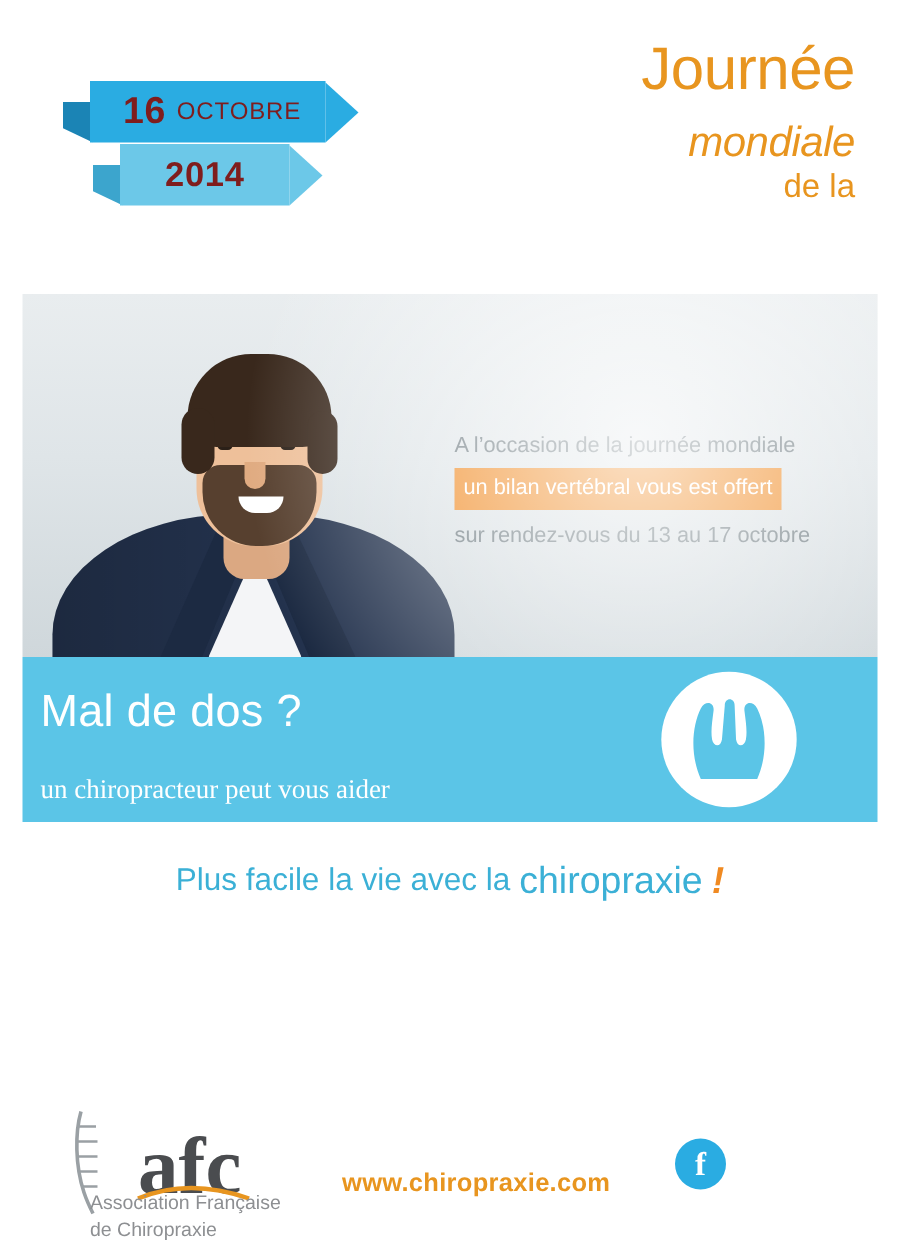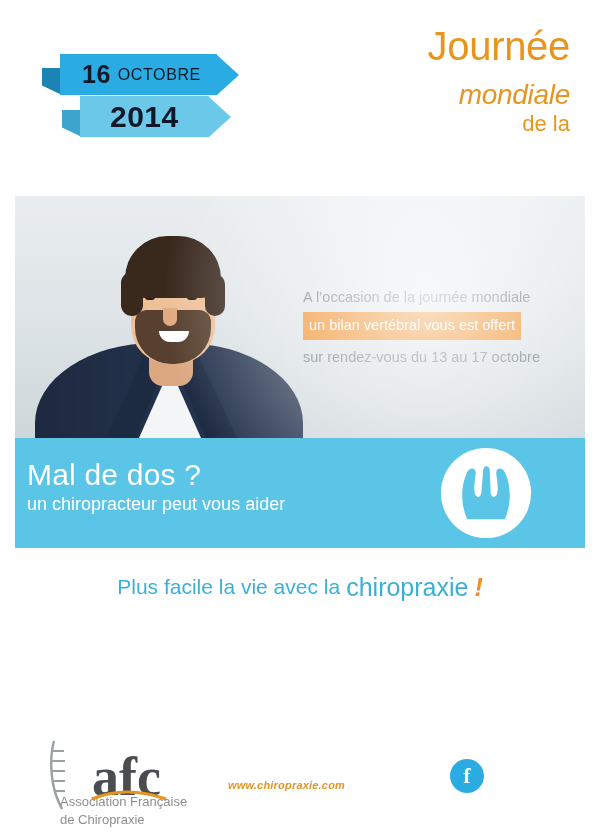--- a/index.html
+++ b/index.html
@@ -41,7 +41,7 @@
     display: flex;
     align-items: center;
     justify-content: center;
-    color: #0f172a;
+    color: #7f1d1d;
     white-space: nowrap;
   }
   .ribbon-arrow {

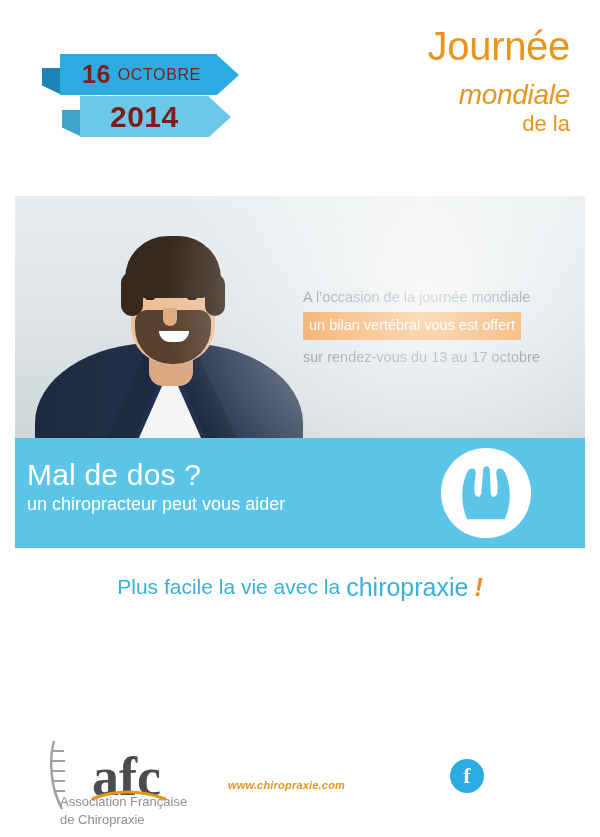--- a/index.html
+++ b/index.html
@@ -72,7 +72,7 @@
   }
   .ribbon-bottom .ribbon-arrow { border-left: 22px solid #6cc8e8; }
   .ribbon-bottom .year {
-    font-size: 30px; font-weight: bold; letter-spacing: 0.5px;
+    font-size: 23px; font-weight: bold; letter-spacing: 0.5px;
   }
 
   

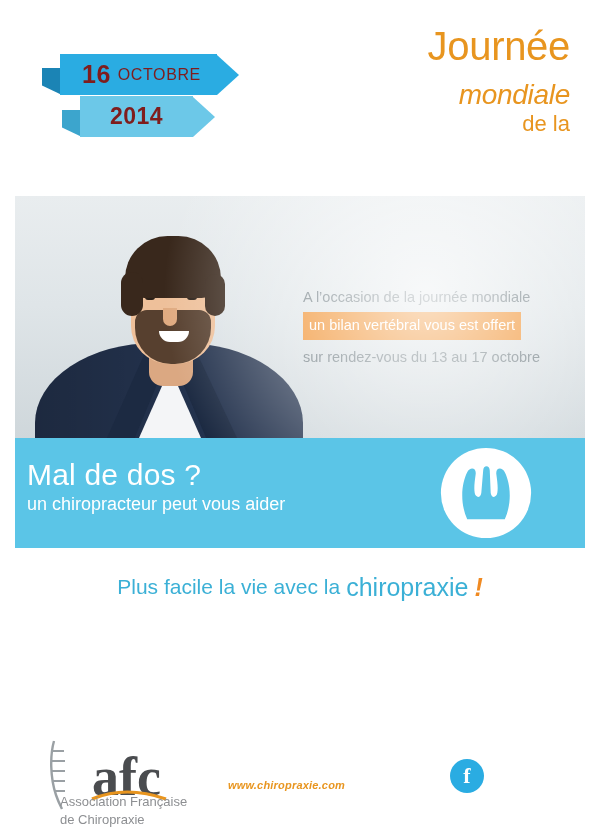--- a/index.html
+++ b/index.html
@@ -255,7 +255,7 @@
     color: #ffffff;
   }
   .blue-text .bt1 { font-size: 30px; letter-spacing: 0.2px; }
-  .blue-text .bt2 { font-size: 18px; margin-top: 2px; }
+  .blue-text .bt2 { font-size: 18px; margin-top: 24px; font-family: Liberation Serif, serif; }
   .hands-logo {
     position: absolute;
     right: 52px; top: 8px;

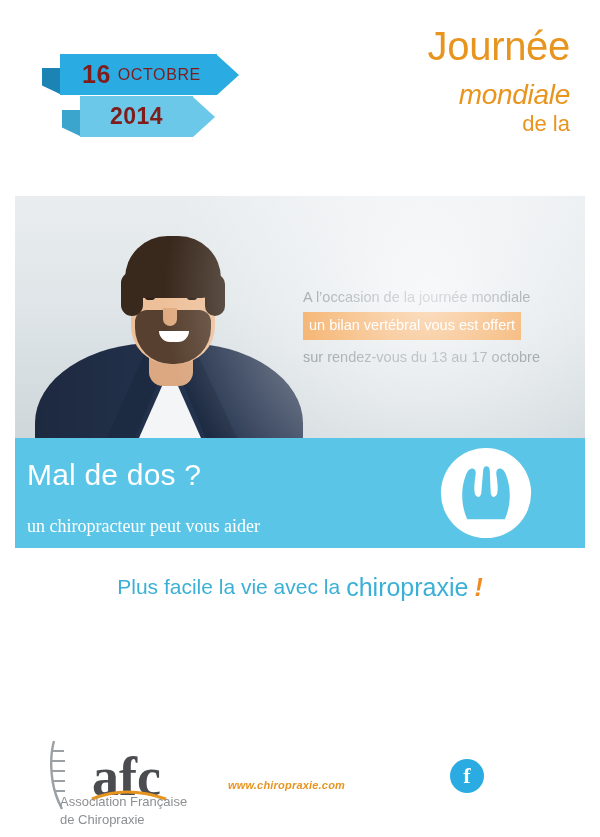--- a/index.html
+++ b/index.html
@@ -298,10 +298,9 @@
     position: absolute;
     left: 228px; top: 62px;
     color: #e8951f;
-    font-size: 11px;
+    font-size: 17px;
     font-weight: bold;
     letter-spacing: 0.2px;
-    font-style: italic;
   }
   .fb {
     position: absolute;

